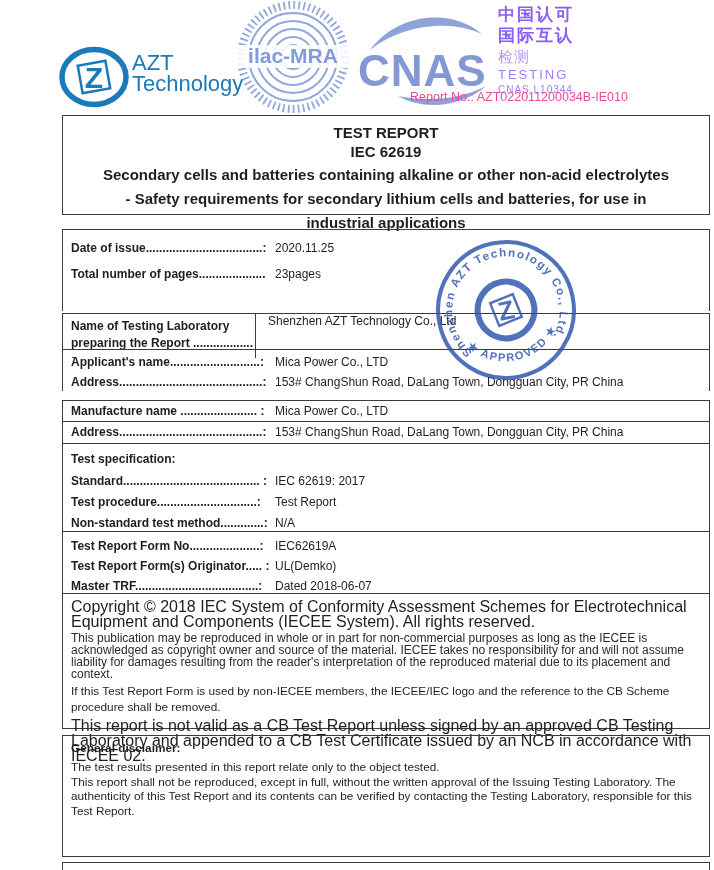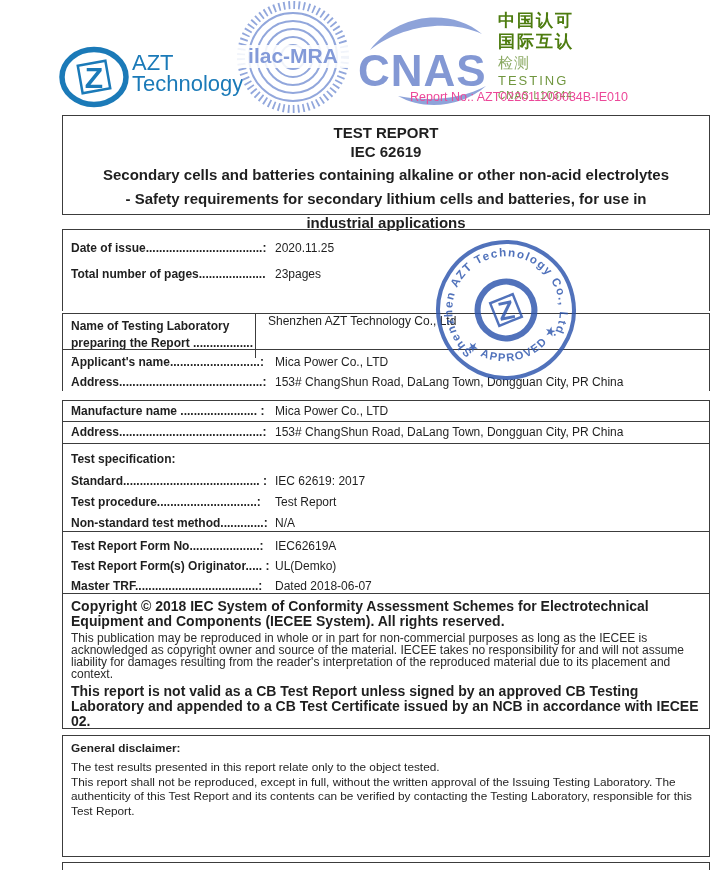--- a/index.html
+++ b/index.html
@@ -12,7 +12,7 @@
   .brand { position:absolute; left:132px; top:52px; color:#1b7ab8; font-size:22px; line-height:21px; }
   #report-no-line { position:absolute; left:410px; top:90px; font-size:12.5px; color:#ec4899; }
 
-  .cn-block { position:absolute; left:498px; top:12px; color:#4d7c0f; line-height:1; }
+  .cn-block { position:absolute; left:498px; top:6px; color:#8b5cf6; line-height:1; }
   .cn-1 { font-size:17px; font-weight:bold; letter-spacing:2px; margin-bottom:4px; }
   .cn-2 { font-size:17px; font-weight:bold; letter-spacing:2px; margin-bottom:5px; }
   .cn-3 { font-size:15px; opacity:.65; margin-bottom:4px; letter-spacing:1px;}

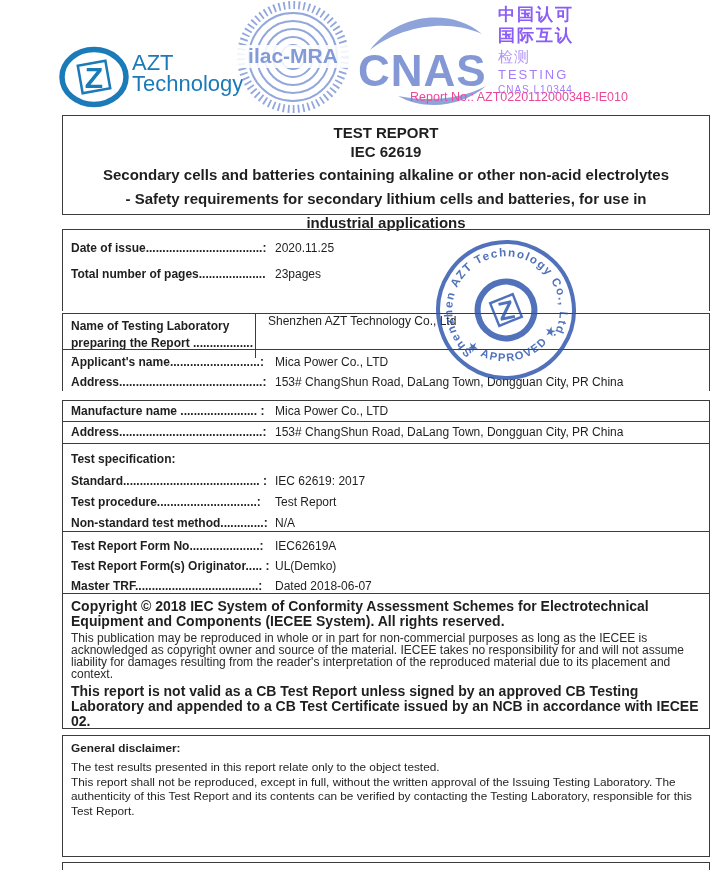--- a/index.html
+++ b/index.html
@@ -54,7 +54,7 @@
 
   .spec-heading { font-weight:bold; font-size:12px; padding-left:8px; height:22px; display:flex; align-items:center; }
 
-  .p-bold { font-size:14px; font-weight:bold; line-height:15px; margin-bottom:3px; }
+  .p-bold { font-size:16px; font-weight:normal; line-height:15px; margin-bottom:3px; }
   .p-small { font-size:12px; line-height:12px; margin-bottom:4px; color:#2a2a2a; }
   .p-reg { font-size:11.8px; line-height:15.5px; margin-bottom:3px; }
   .disc-head { font-size:11.8px; font-weight:bold; margin-bottom:5px; }

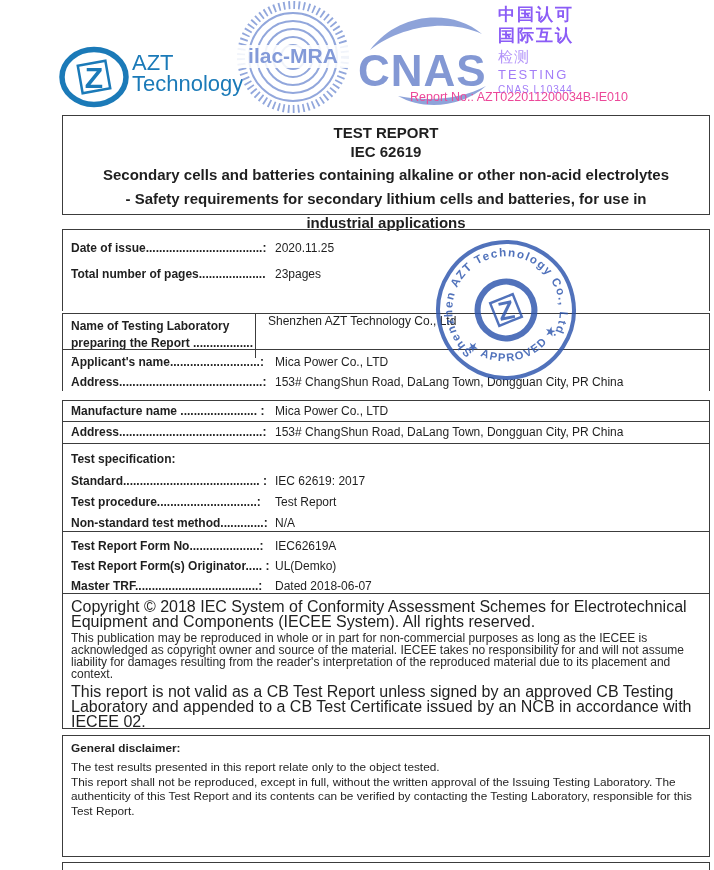--- a/index.html
+++ b/index.html
@@ -187,6 +187,7 @@
   <div class="box" id="box-copyright">
     <div class="p-bold">Copyright © 2018 IEC System of Conformity Assessment Schemes for Electrotechnical Equipment and Components (IECEE System). All rights reserved.</div>
     <div class="p-small">This publication may be reproduced in whole or in part for non-commercial purposes as long as the IECEE is acknowledged as copyright owner and source of the material. IECEE takes no responsibility for and will not assume liability for damages resulting from the reader's interpretation of the reproduced material due to its placement and context.</div>
+    <div class="p-reg">If this Test Report Form is used by non-IECEE members, the IECEE/IEC logo and the reference to the CB Scheme procedure shall be removed.</div>
     <div class="p-bold">This report is not valid as a CB Test Report unless signed by an approved CB Testing Laboratory and appended to a CB Test Certificate issued by an NCB in accordance with IECEE 02.</div>
   </div>
 

